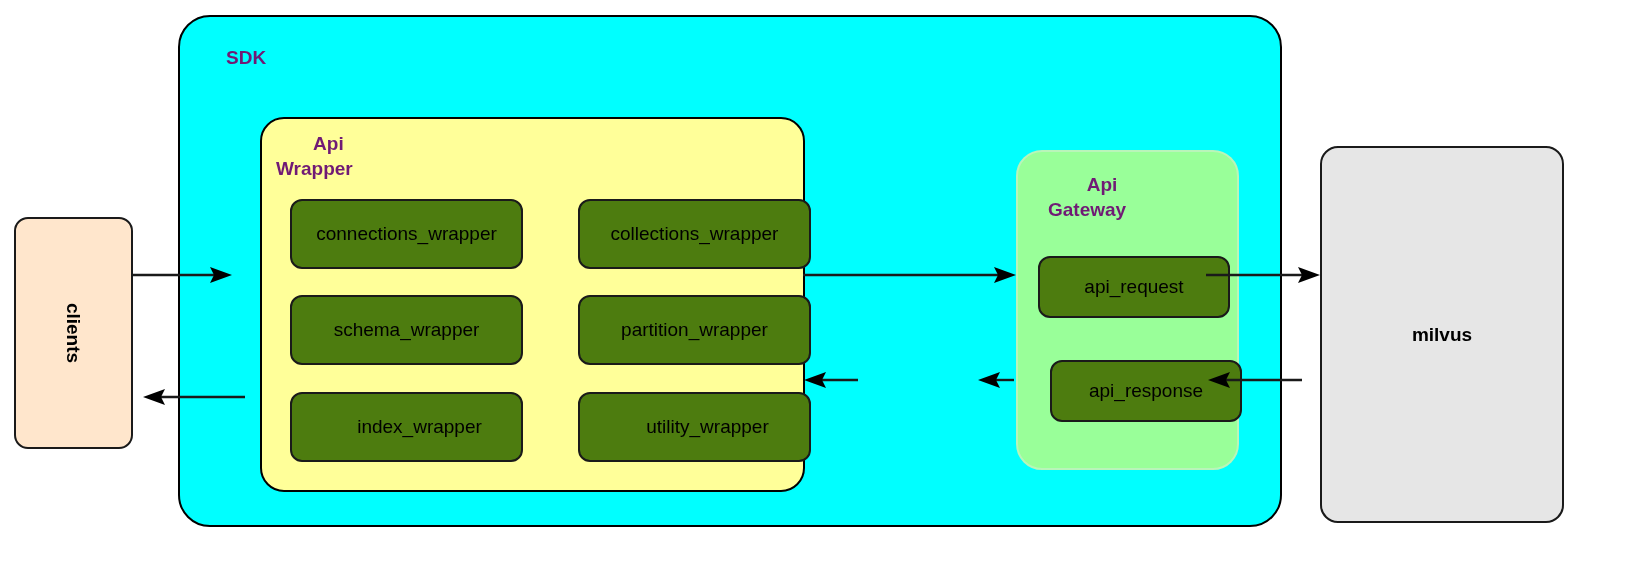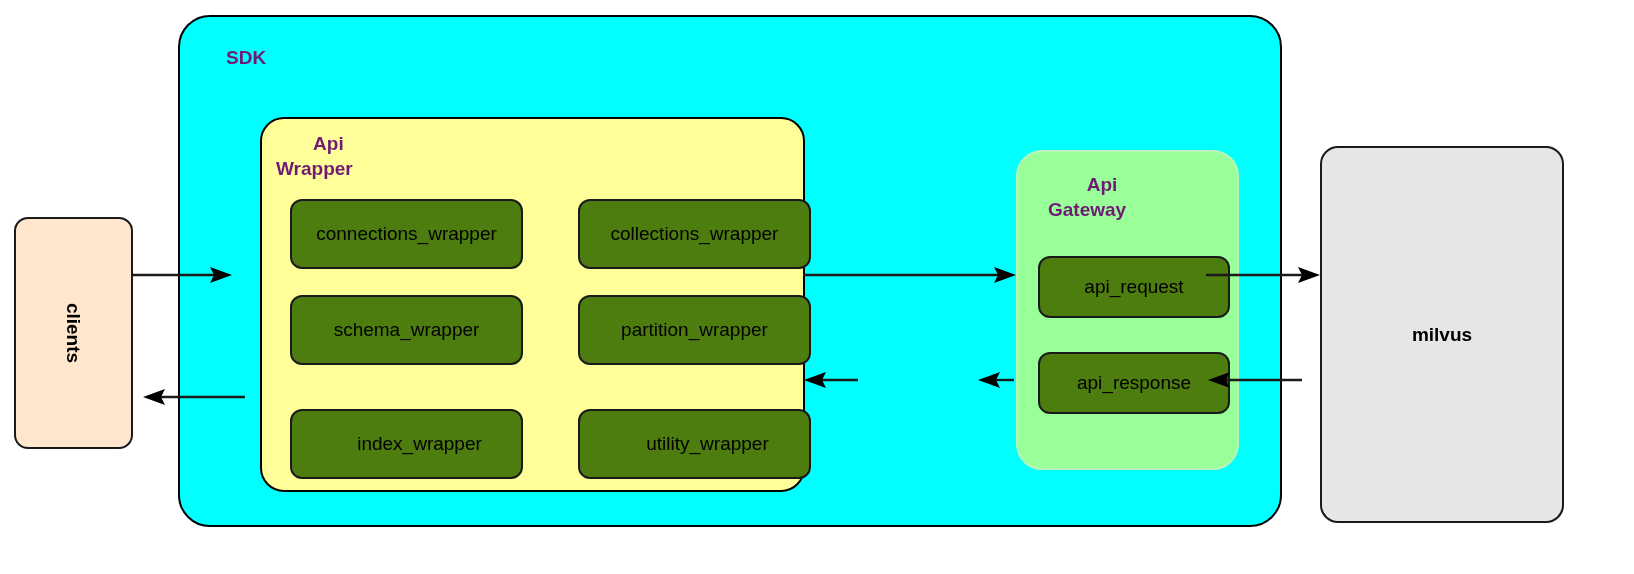--- a/index.html
+++ b/index.html
@@ -88,7 +88,7 @@
 
   .gw-leaf { width: 192px; height: 62px; left: 20px; }
   .gw-row-1 { top: 104px; }
-  .gw-row-2 { top: 200px; }
+  .gw-row-2 { top: 208px; margin-left: 12px; }
 
   .checker-box {
     left: 860px;

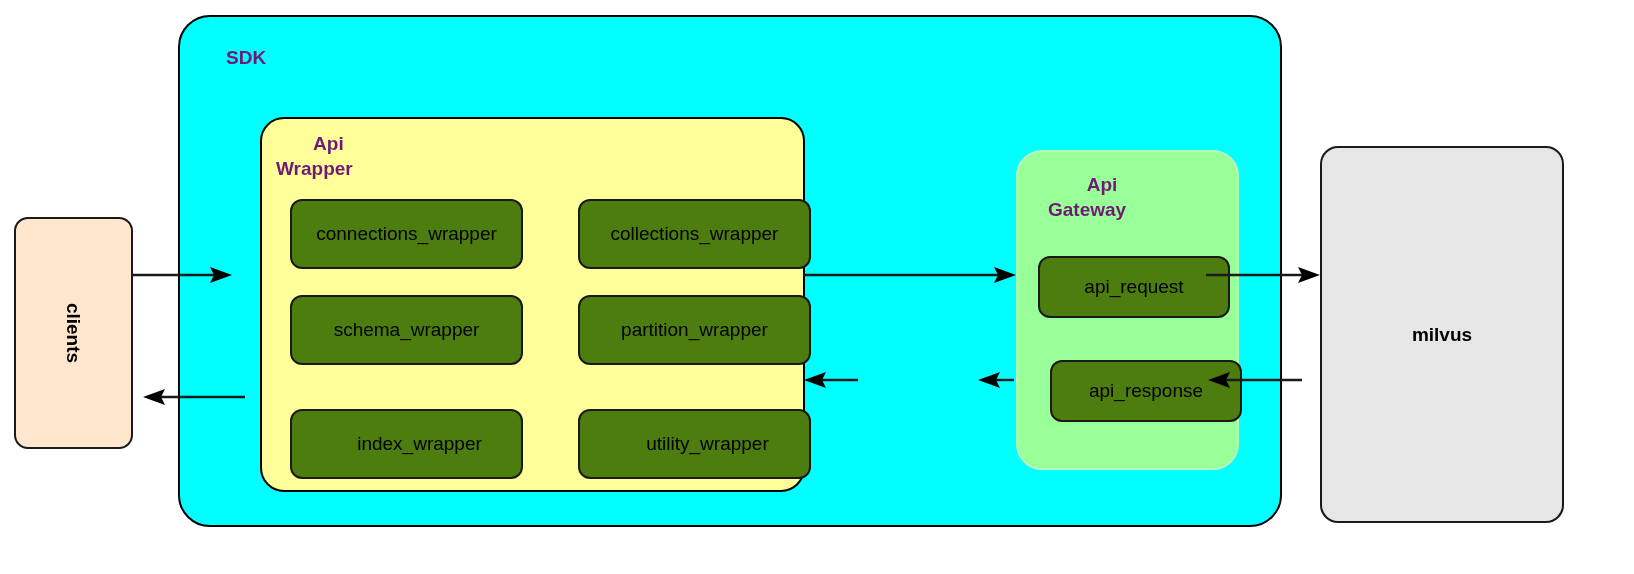--- a/index.html
+++ b/index.html
@@ -84,7 +84,7 @@
   .col-b { left: 316px; }
   .row-1 { top: 80px; }
   .row-2 { top: 176px; }
-  .row-3 { top: 290px; padding-left: 26px; }
+  .row-3 { top: 273px; padding-left: 26px; }
 
   .gw-leaf { width: 192px; height: 62px; left: 20px; }
   .gw-row-1 { top: 104px; }

